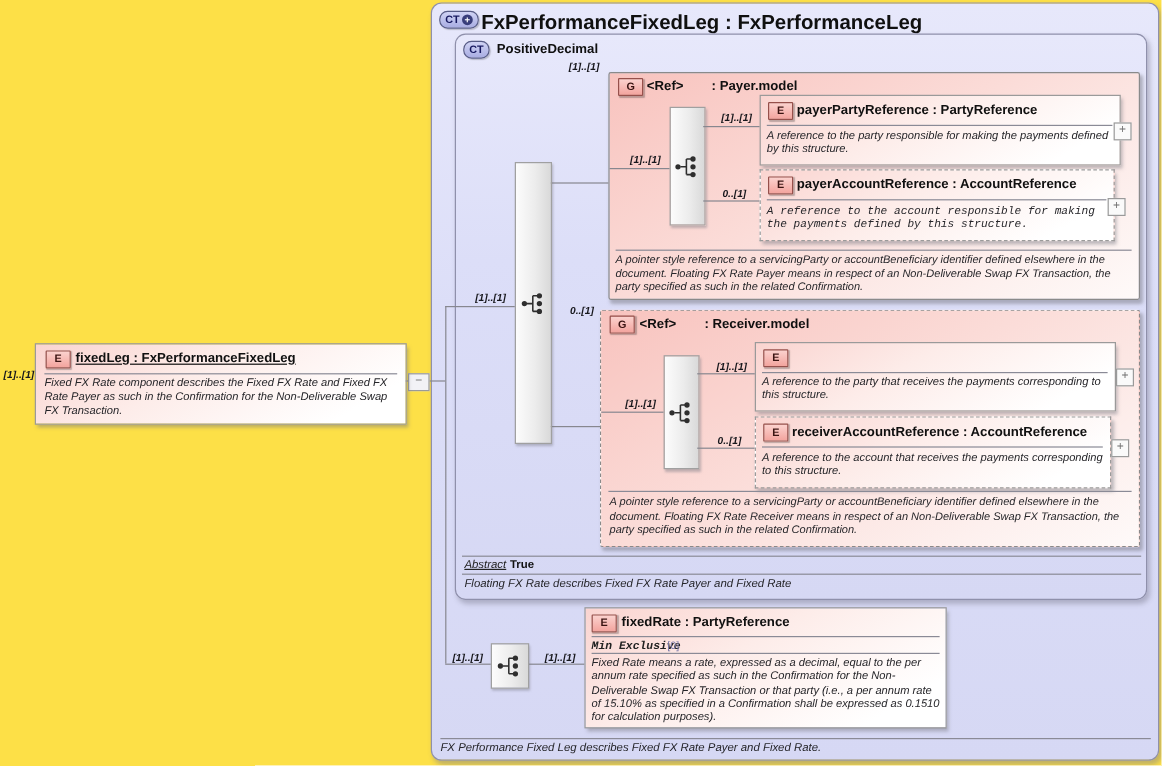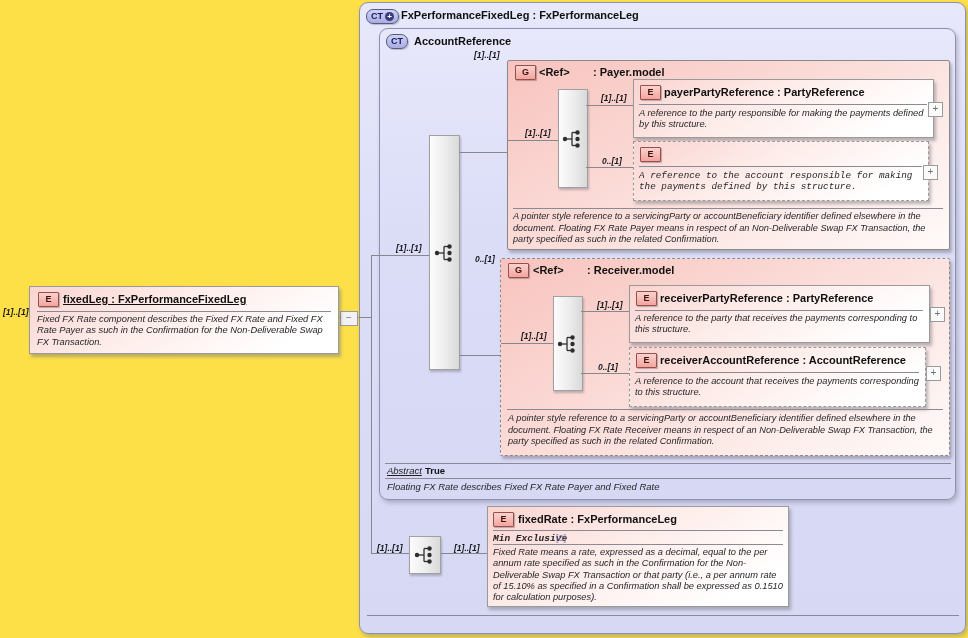--- a/index.html
+++ b/index.html
@@ -60,7 +60,7 @@
       <span>CT</span>
       <span class="pluscirc">+</span>
     </span>
-    <span class="title" style="left:41px;top:6px;font-size:11px;">FxPerformanceFixedLeg : FxPerformanceLeg</span>
+    <span class="title" style="left:41px;top:6px;font-size:17px;">FxPerformanceFixedLeg : FxPerformanceLeg</span>
     <div class="sep" style="left:7px;top:612px;width:592px;"></div>
   </div>
 

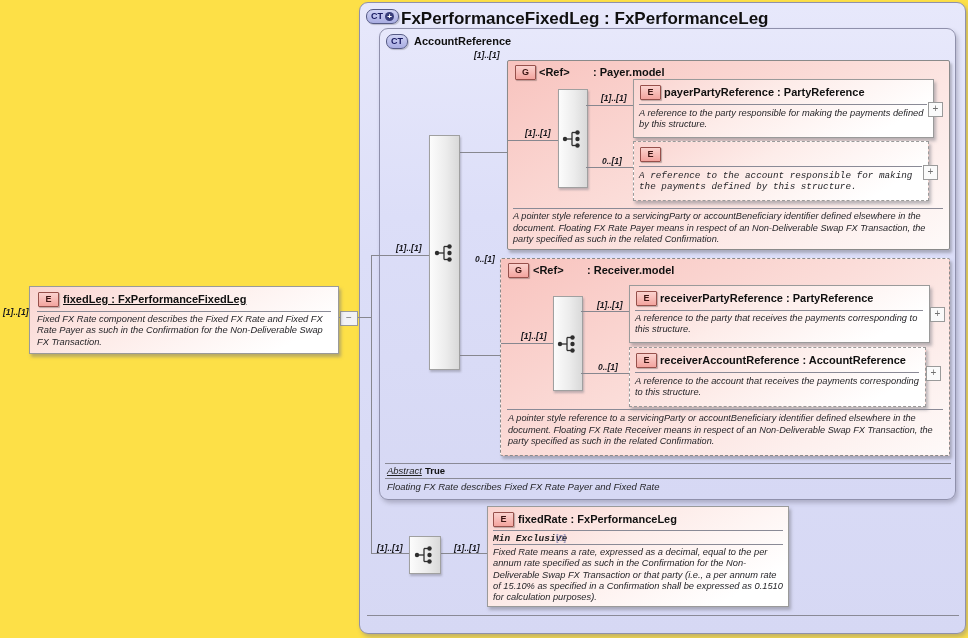--- a/index.html
+++ b/index.html
@@ -68,7 +68,7 @@
     <span class="ctbadge" style="left:6px;top:5px;">
       <span>CT</span>
     </span>
-    <span class="title" style="left:34px;top:6px;">AccountReference</span>
+    <span class="title" style="left:34px;top:6px;">PositiveDecimal</span>
     <div class="sep" style="left:5px;top:434px;width:566px;"></div>
     <span class="abslbl" style="left:7px;top:436px;text-decoration:underline;">Abstract</span>
     <span class="absval" style="left:45px;top:436px;">True</span>

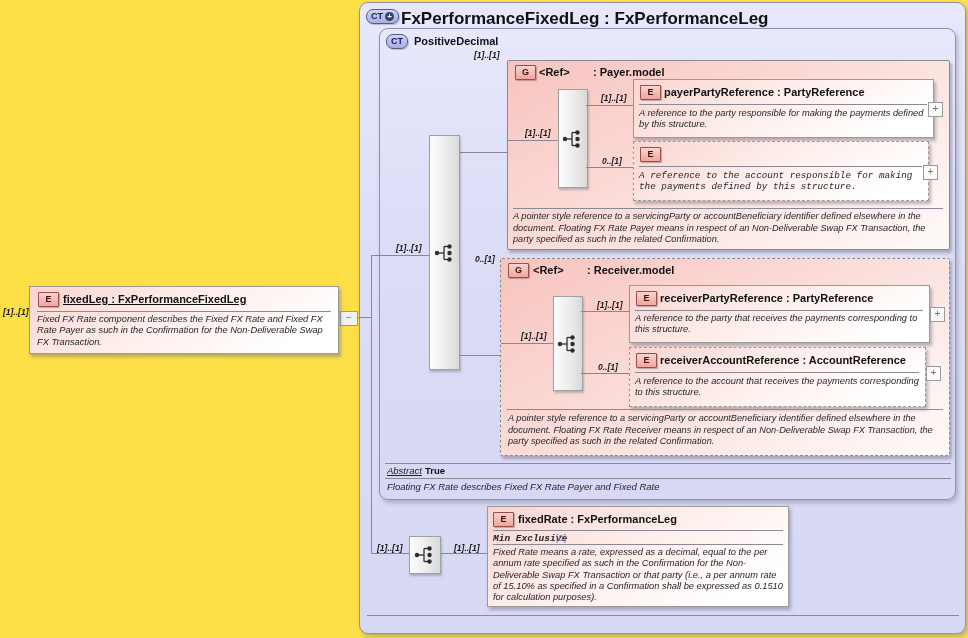--- a/index.html
+++ b/index.html
@@ -147,6 +147,7 @@
     <span class="card" style="left:94px;top:95px;">0..[1]</span>
     <div class="ebox dashed" style="left:125px;top:80px;width:294px;height:58px;">
       <span class="badge" style="left:6px;top:5px;">E</span>
+      <span class="title" style="left:30px;top:6px;">payerAccountReference : AccountReference</span>
       <div class="sep" style="left:5px;top:24px;width:283px;"></div>
       <div class="desc" style="left:5px;top:28px;width:286px;font-family:Liberation Mono, monospace;">A reference to the account responsible for making the payments defined by this structure.</div>
     </div>

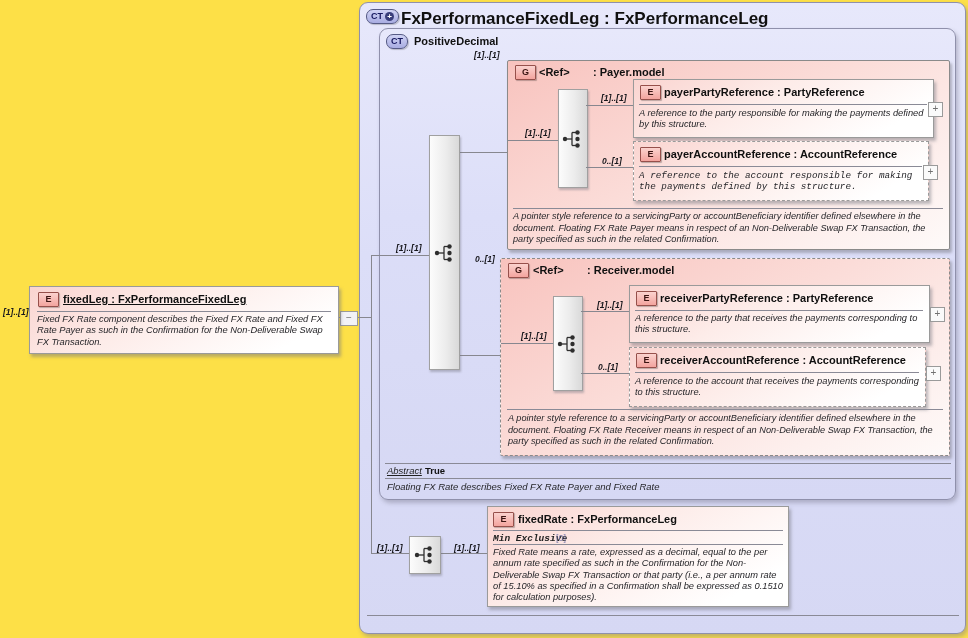--- a/index.html
+++ b/index.html
@@ -184,7 +184,6 @@
     <span class="card" style="left:96px;top:41px;">[1]..[1]</span>
     <div class="ebox" style="left:128px;top:26px;width:299px;height:56px;">
       <span class="badge" style="left:6px;top:5px;">E</span>
-      <span class="title" style="left:30px;top:6px;">receiverPartyReference : PartyReference</span>
       <div class="sep" style="left:5px;top:24px;width:288px;"></div>
       <div class="desc" style="left:5px;top:27px;width:290px;">A reference to the party that receives the payments corresponding to this structure.</div>
     </div>

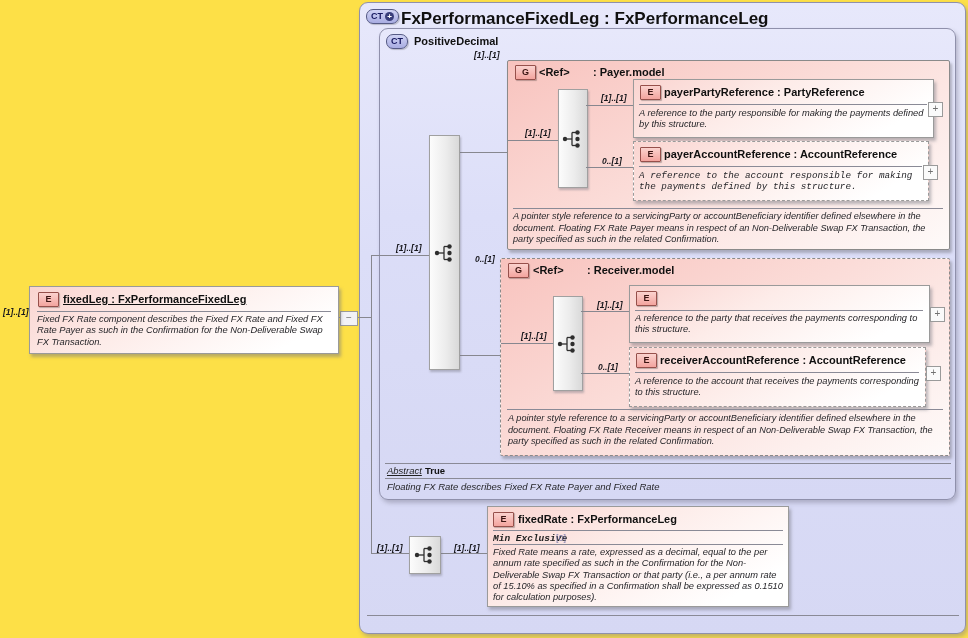--- a/index.html
+++ b/index.html
@@ -222,7 +222,7 @@
 
   <div class="ebox" style="left:487px;top:506px;width:300px;height:99px;">
     <span class="badge" style="left:5px;top:5px;">E</span>
-    <span class="title" style="left:30px;top:6px;">fixedRate : FxPerformanceLeg</span>
+    <span class="title" style="left:30px;top:6px;">fixedRate : PartyReference</span>
     <div class="sep" style="left:5px;top:23px;width:290px;"></div>
     <span class="facetlbl" style="left:5px;top:26px;font-family:Liberation Mono, monospace;">Min Exclusive</span>
     <span class="facetval" style="left:68px;top:26px;">[0]</span>

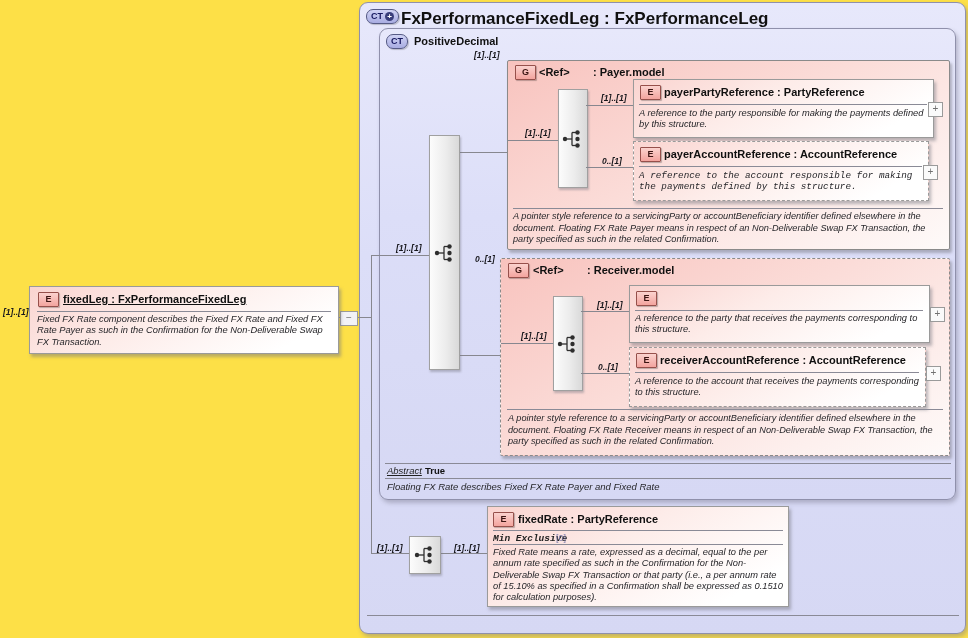--- a/index.html
+++ b/index.html
@@ -62,6 +62,7 @@
     </span>
     <span class="title" style="left:41px;top:6px;font-size:17px;">FxPerformanceFixedLeg : FxPerformanceLeg</span>
     <div class="sep" style="left:7px;top:612px;width:592px;"></div>
+    <div class="annot" style="left:7px;top:615px;width:592px;">FX Performance Fixed Leg describes Fixed FX Rate Payer and Fixed Rate.</div>
   </div>
 
   <div class="ctpanel" style="left:379px;top:28px;width:575px;height:470px;">

